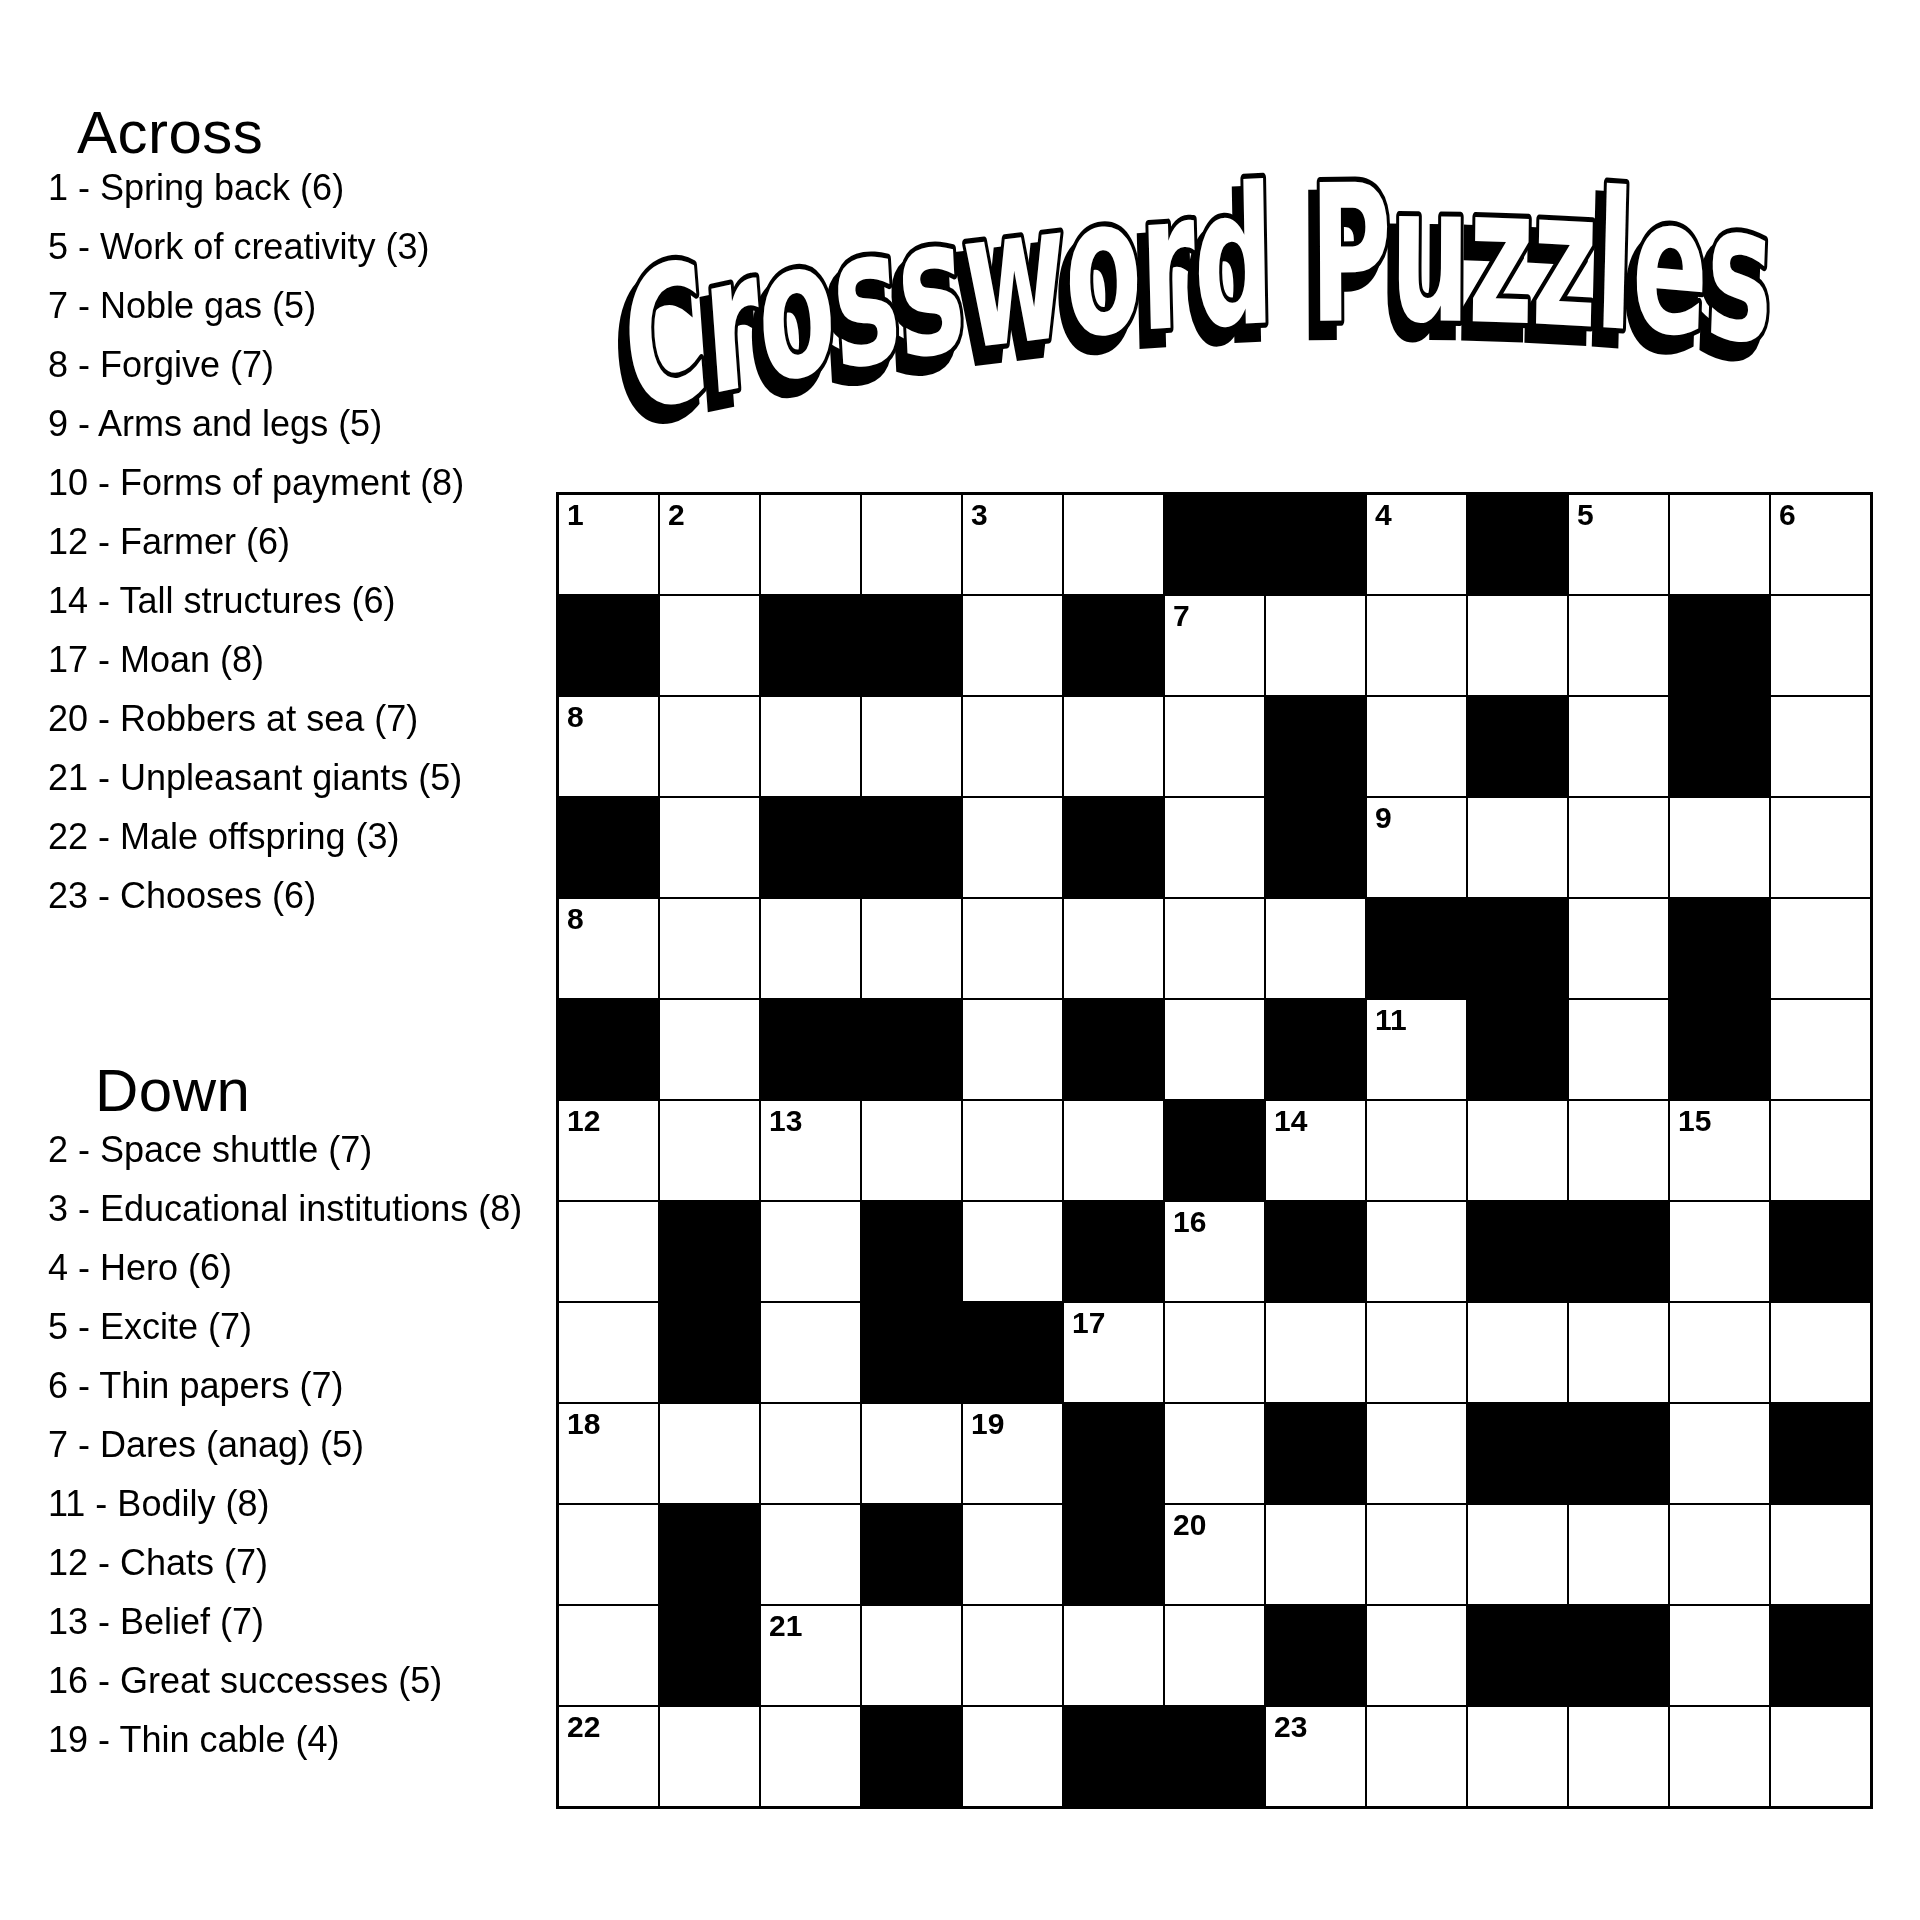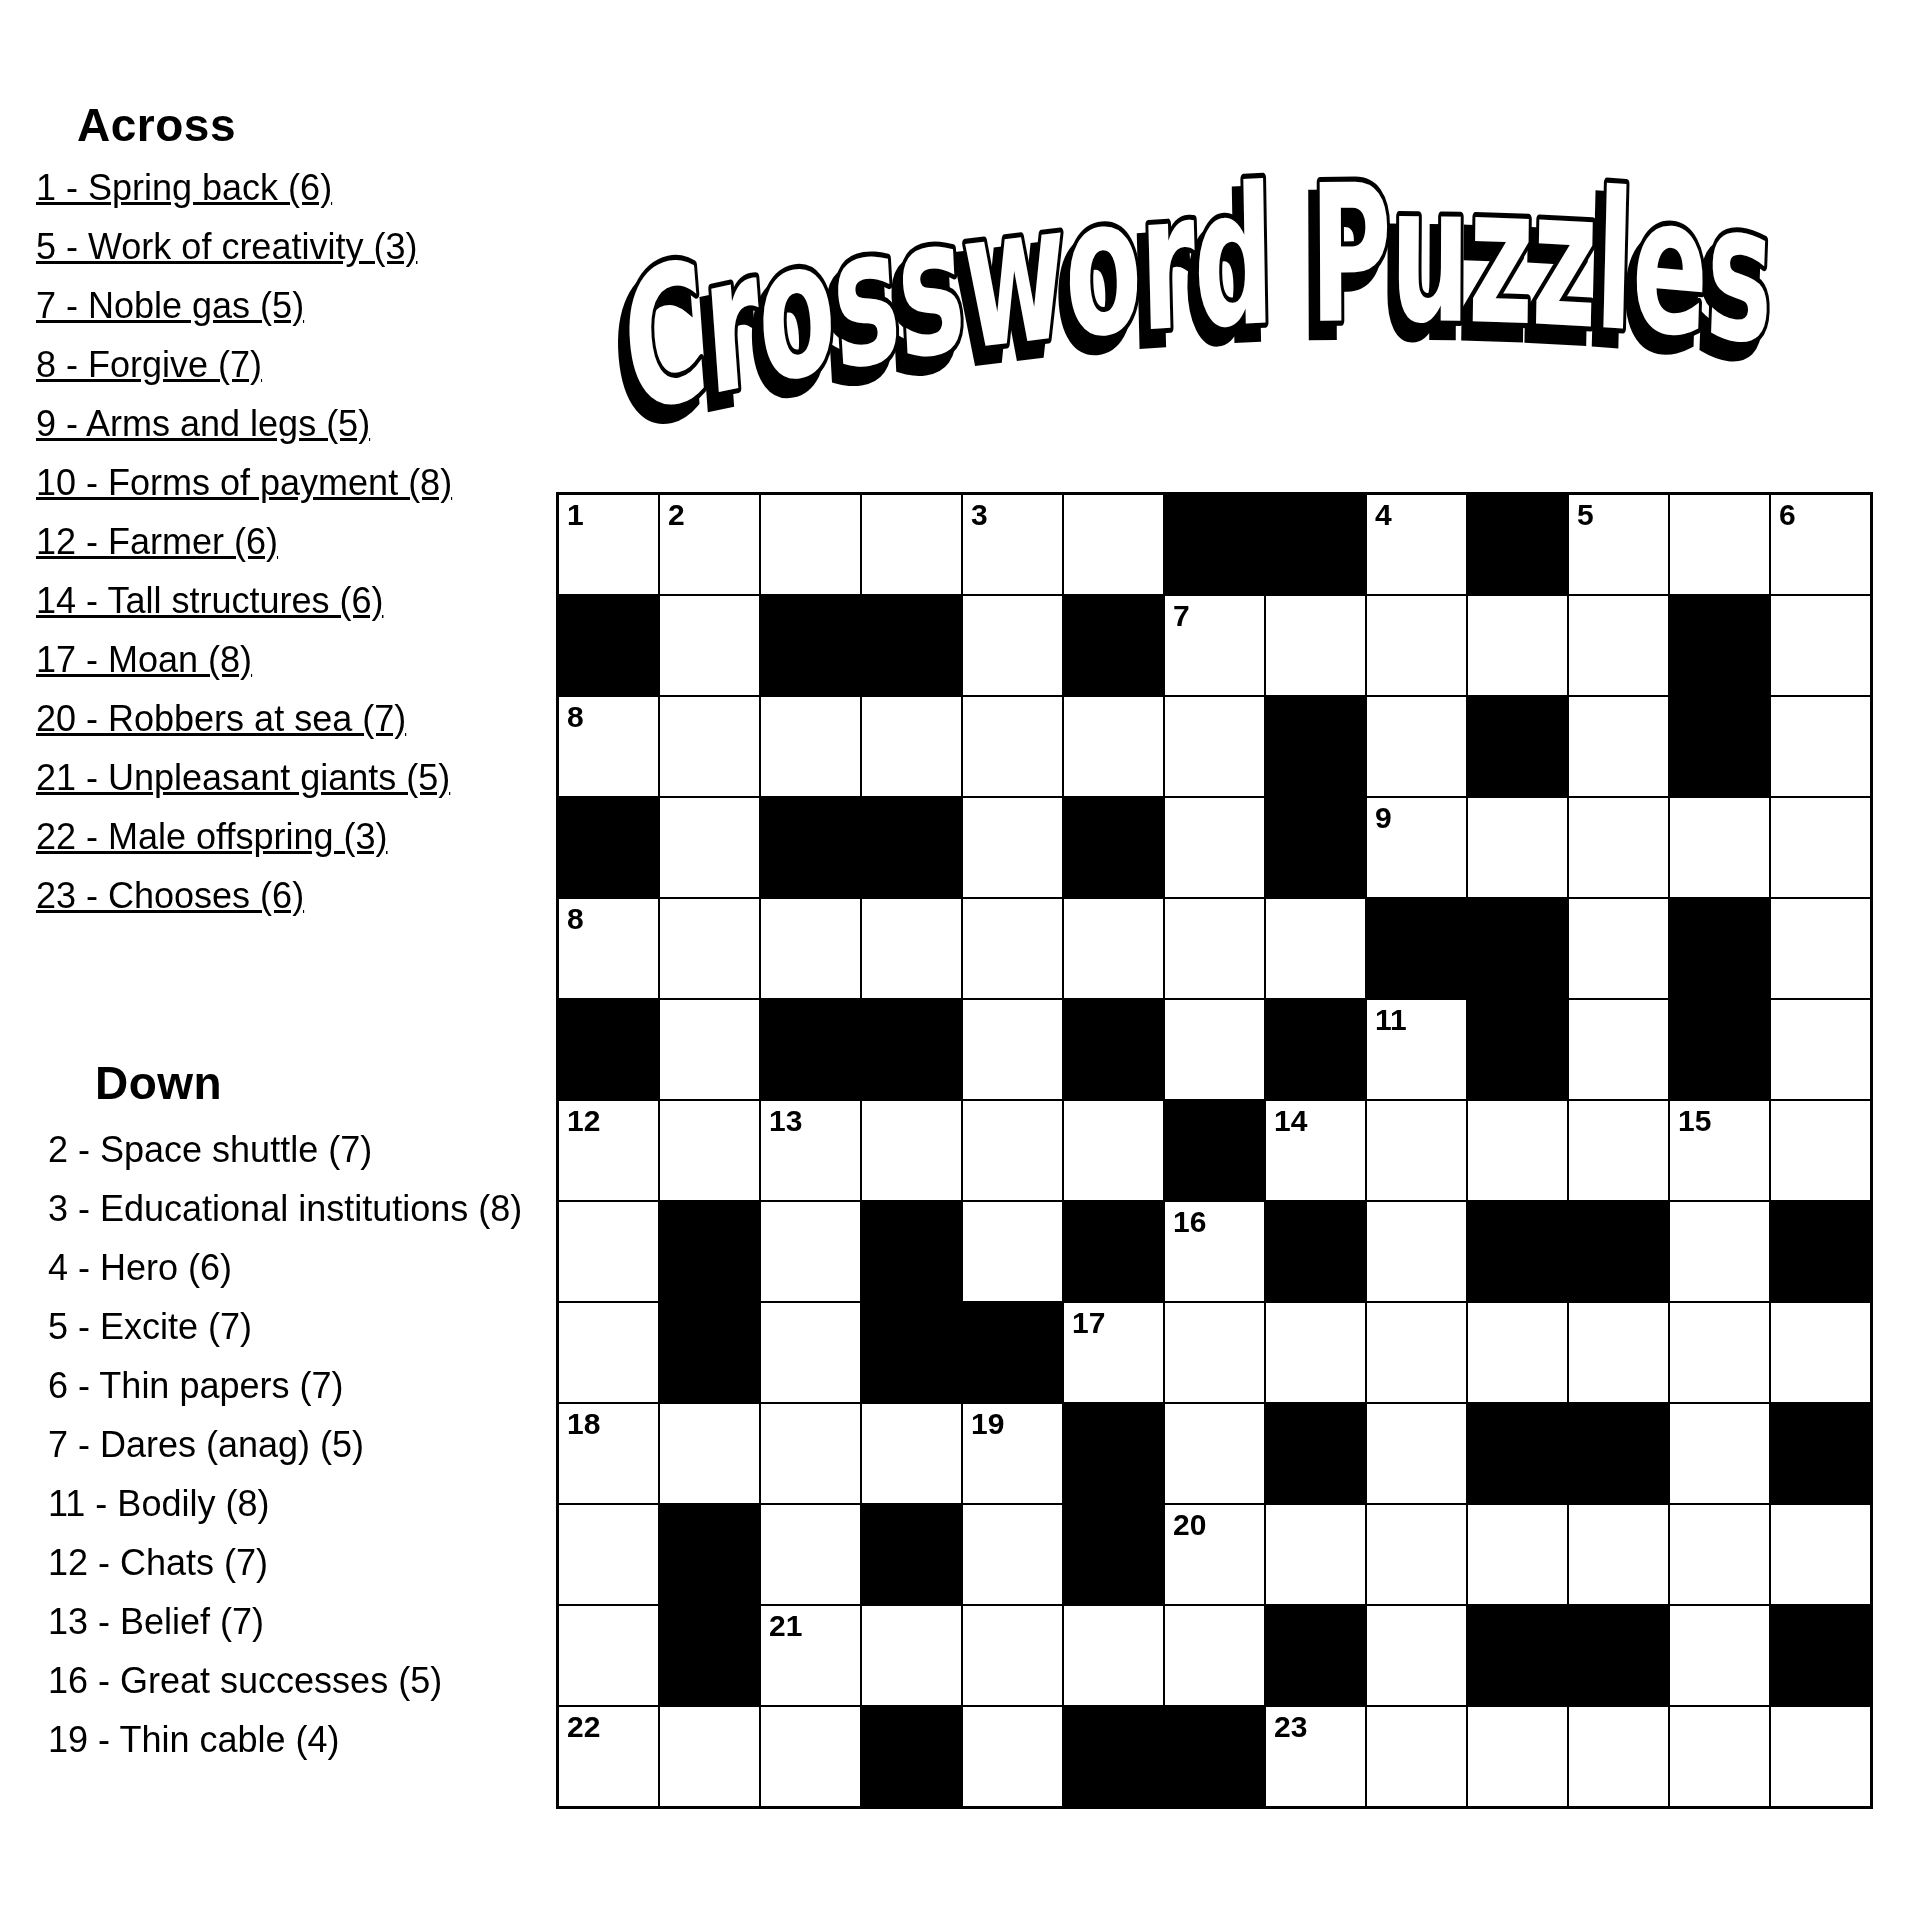--- a/index.html
+++ b/index.html
@@ -23,8 +23,8 @@
   .clue-heading {
     position: absolute;
     margin: 0;
-    font-size: 46px;
-    font-weight: bold;
+    font-size: 60px;
+    font-weight: normal;
     letter-spacing: 0.5px;
     white-space: nowrap;
   }

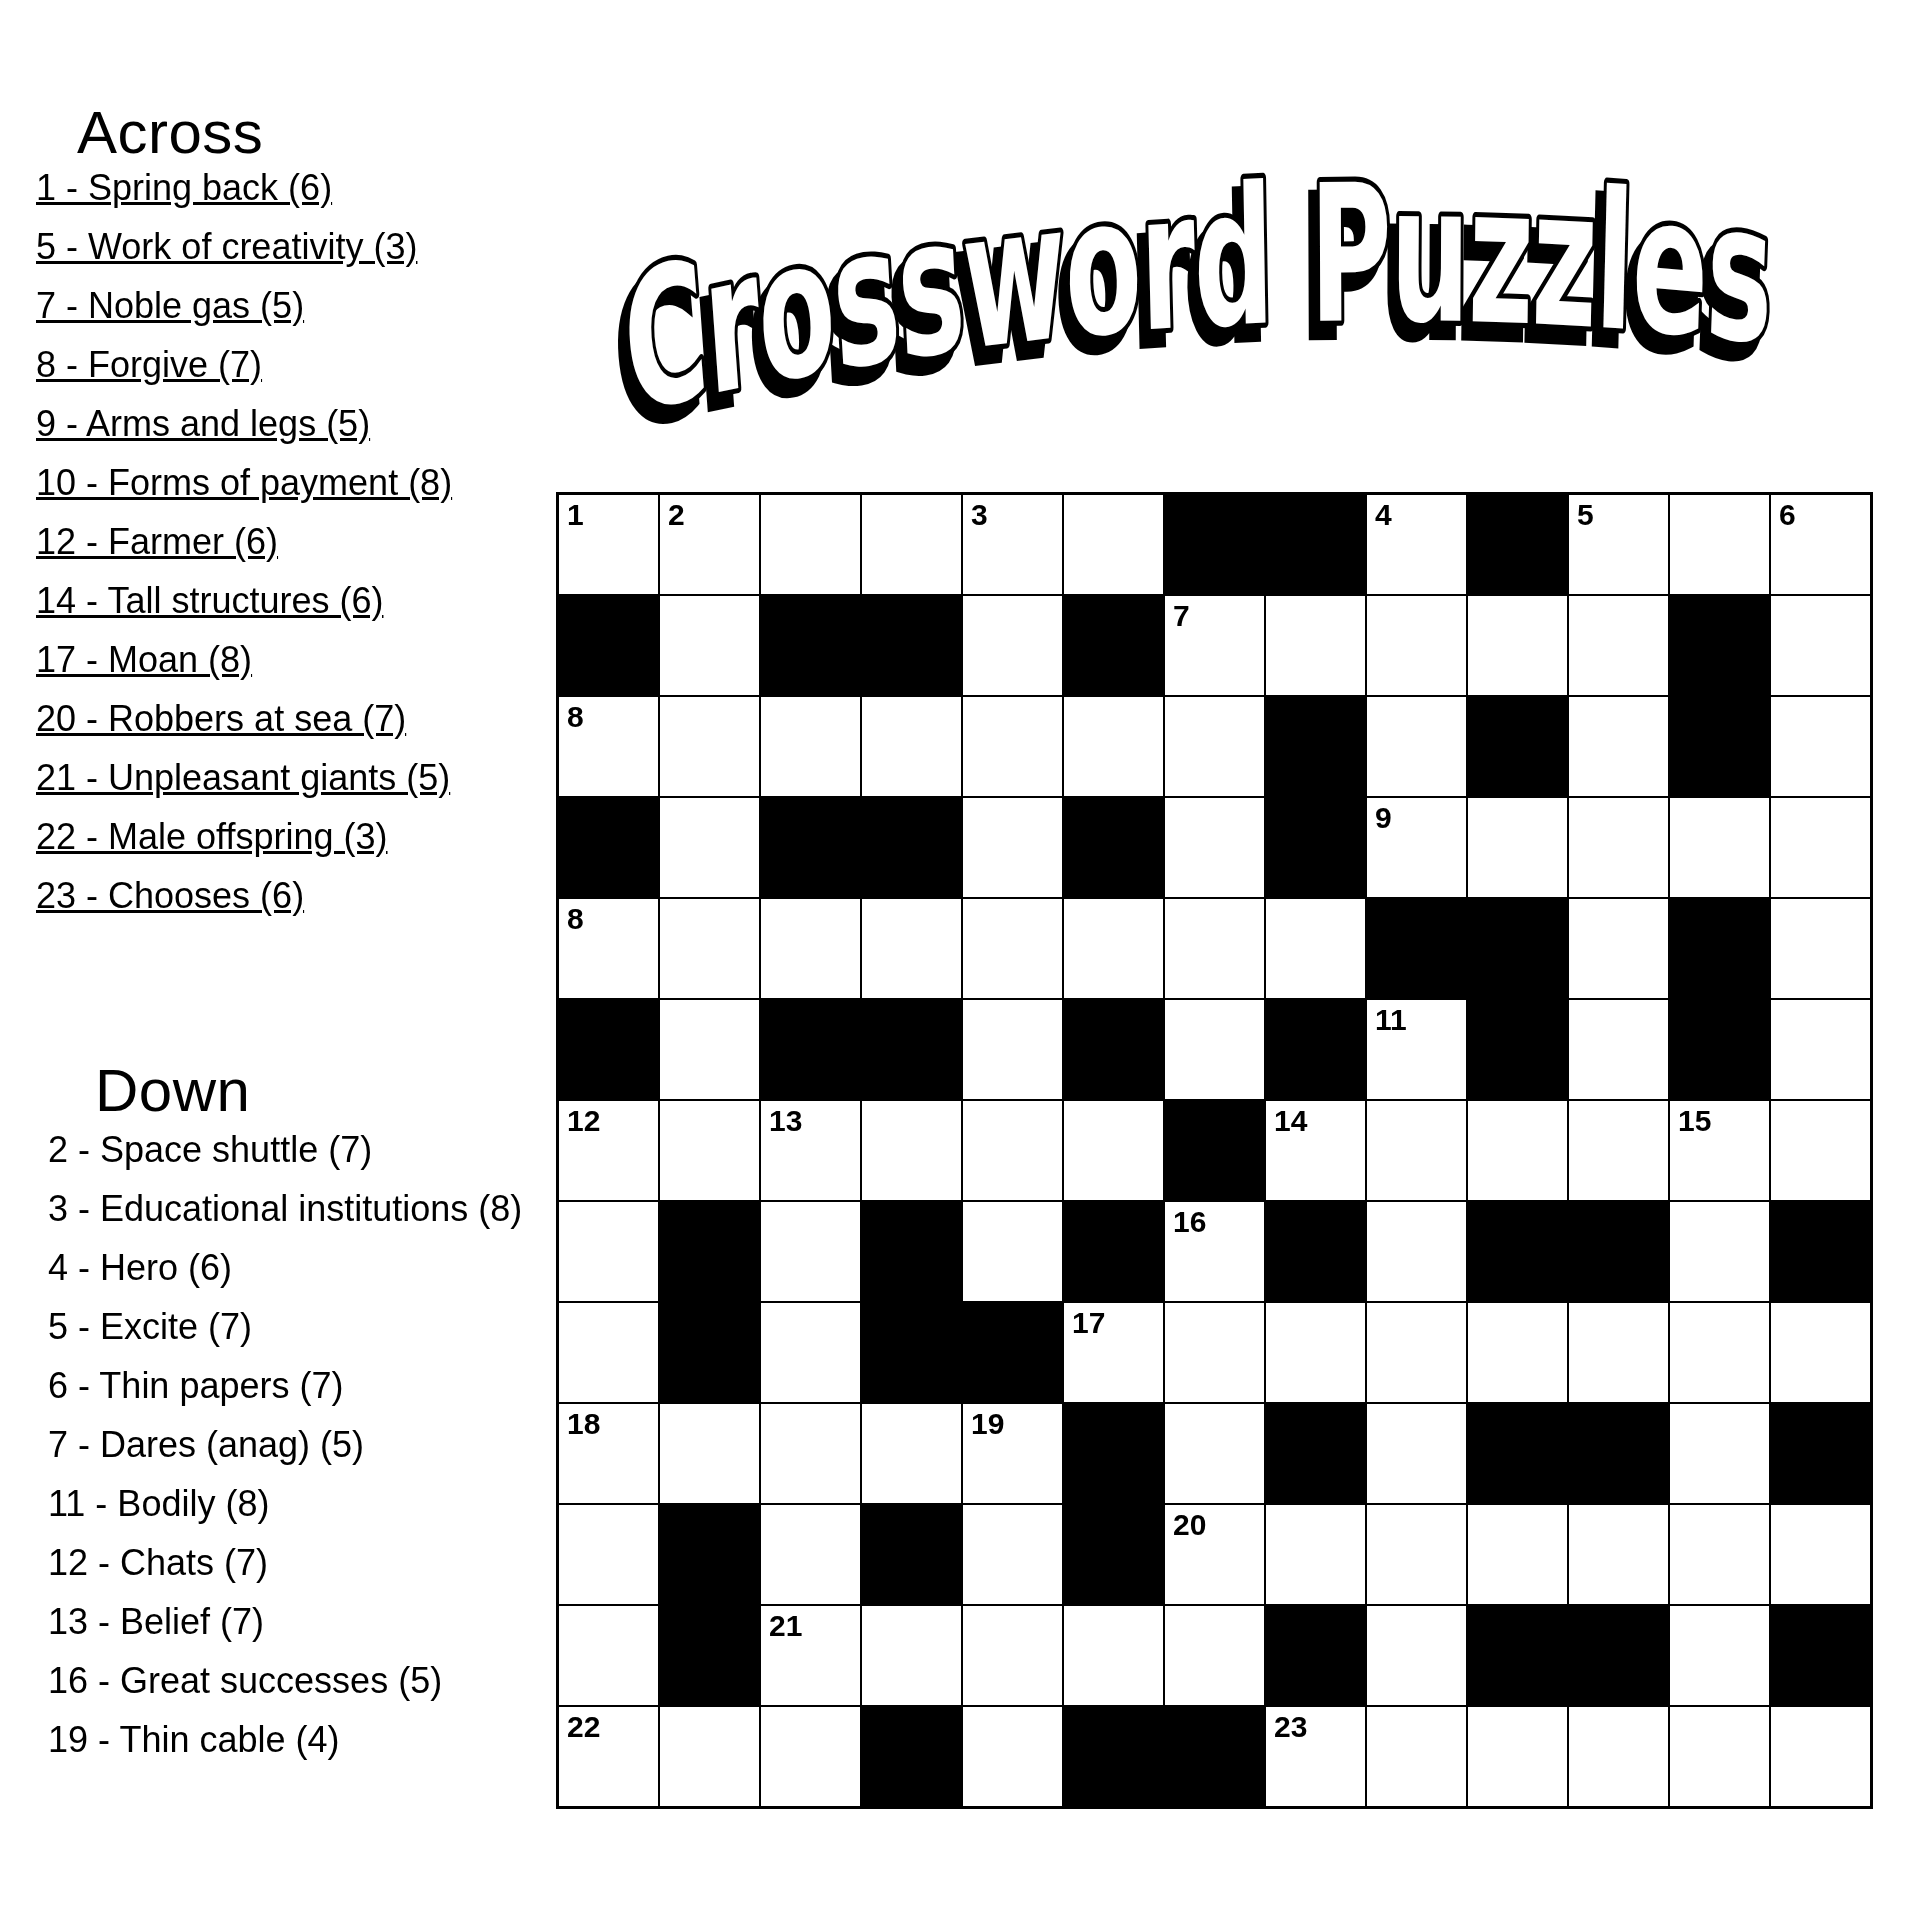--- a/index.html
+++ b/index.html
@@ -37,7 +37,7 @@
     padding: 0;
     list-style: none;
   }
-  #across-list { left: 36px; top: 158px; text-decoration: underline; }
+  #across-list { left: 48px; top: 158px; }
   #down-list   { left: 48px; top: 1120px; }
   .clue-list li {
     height: 59px;

